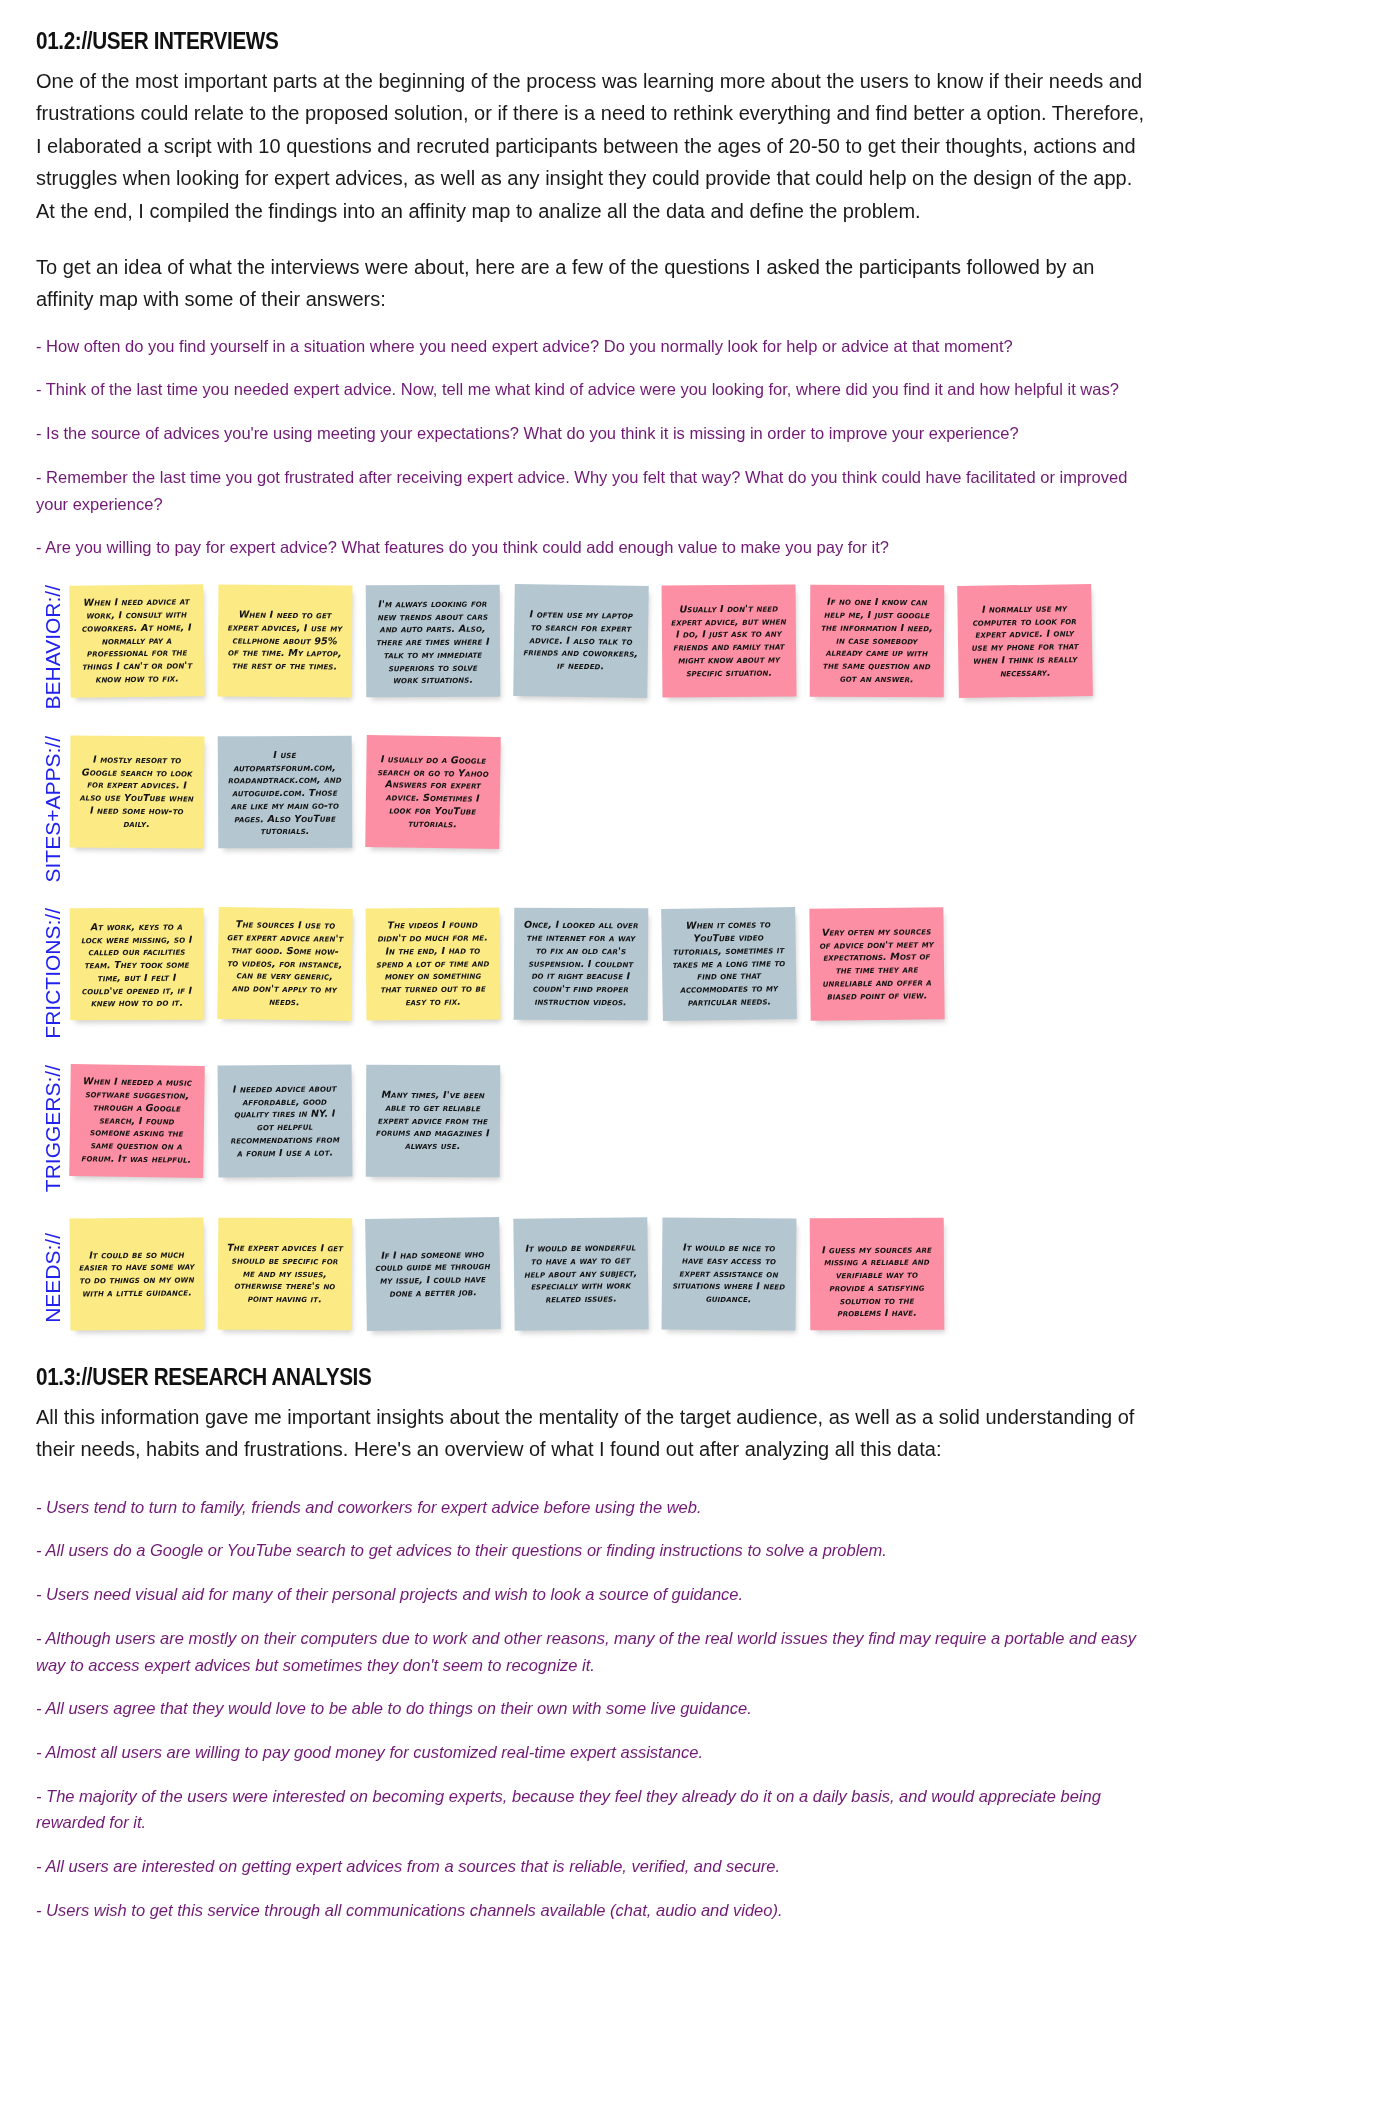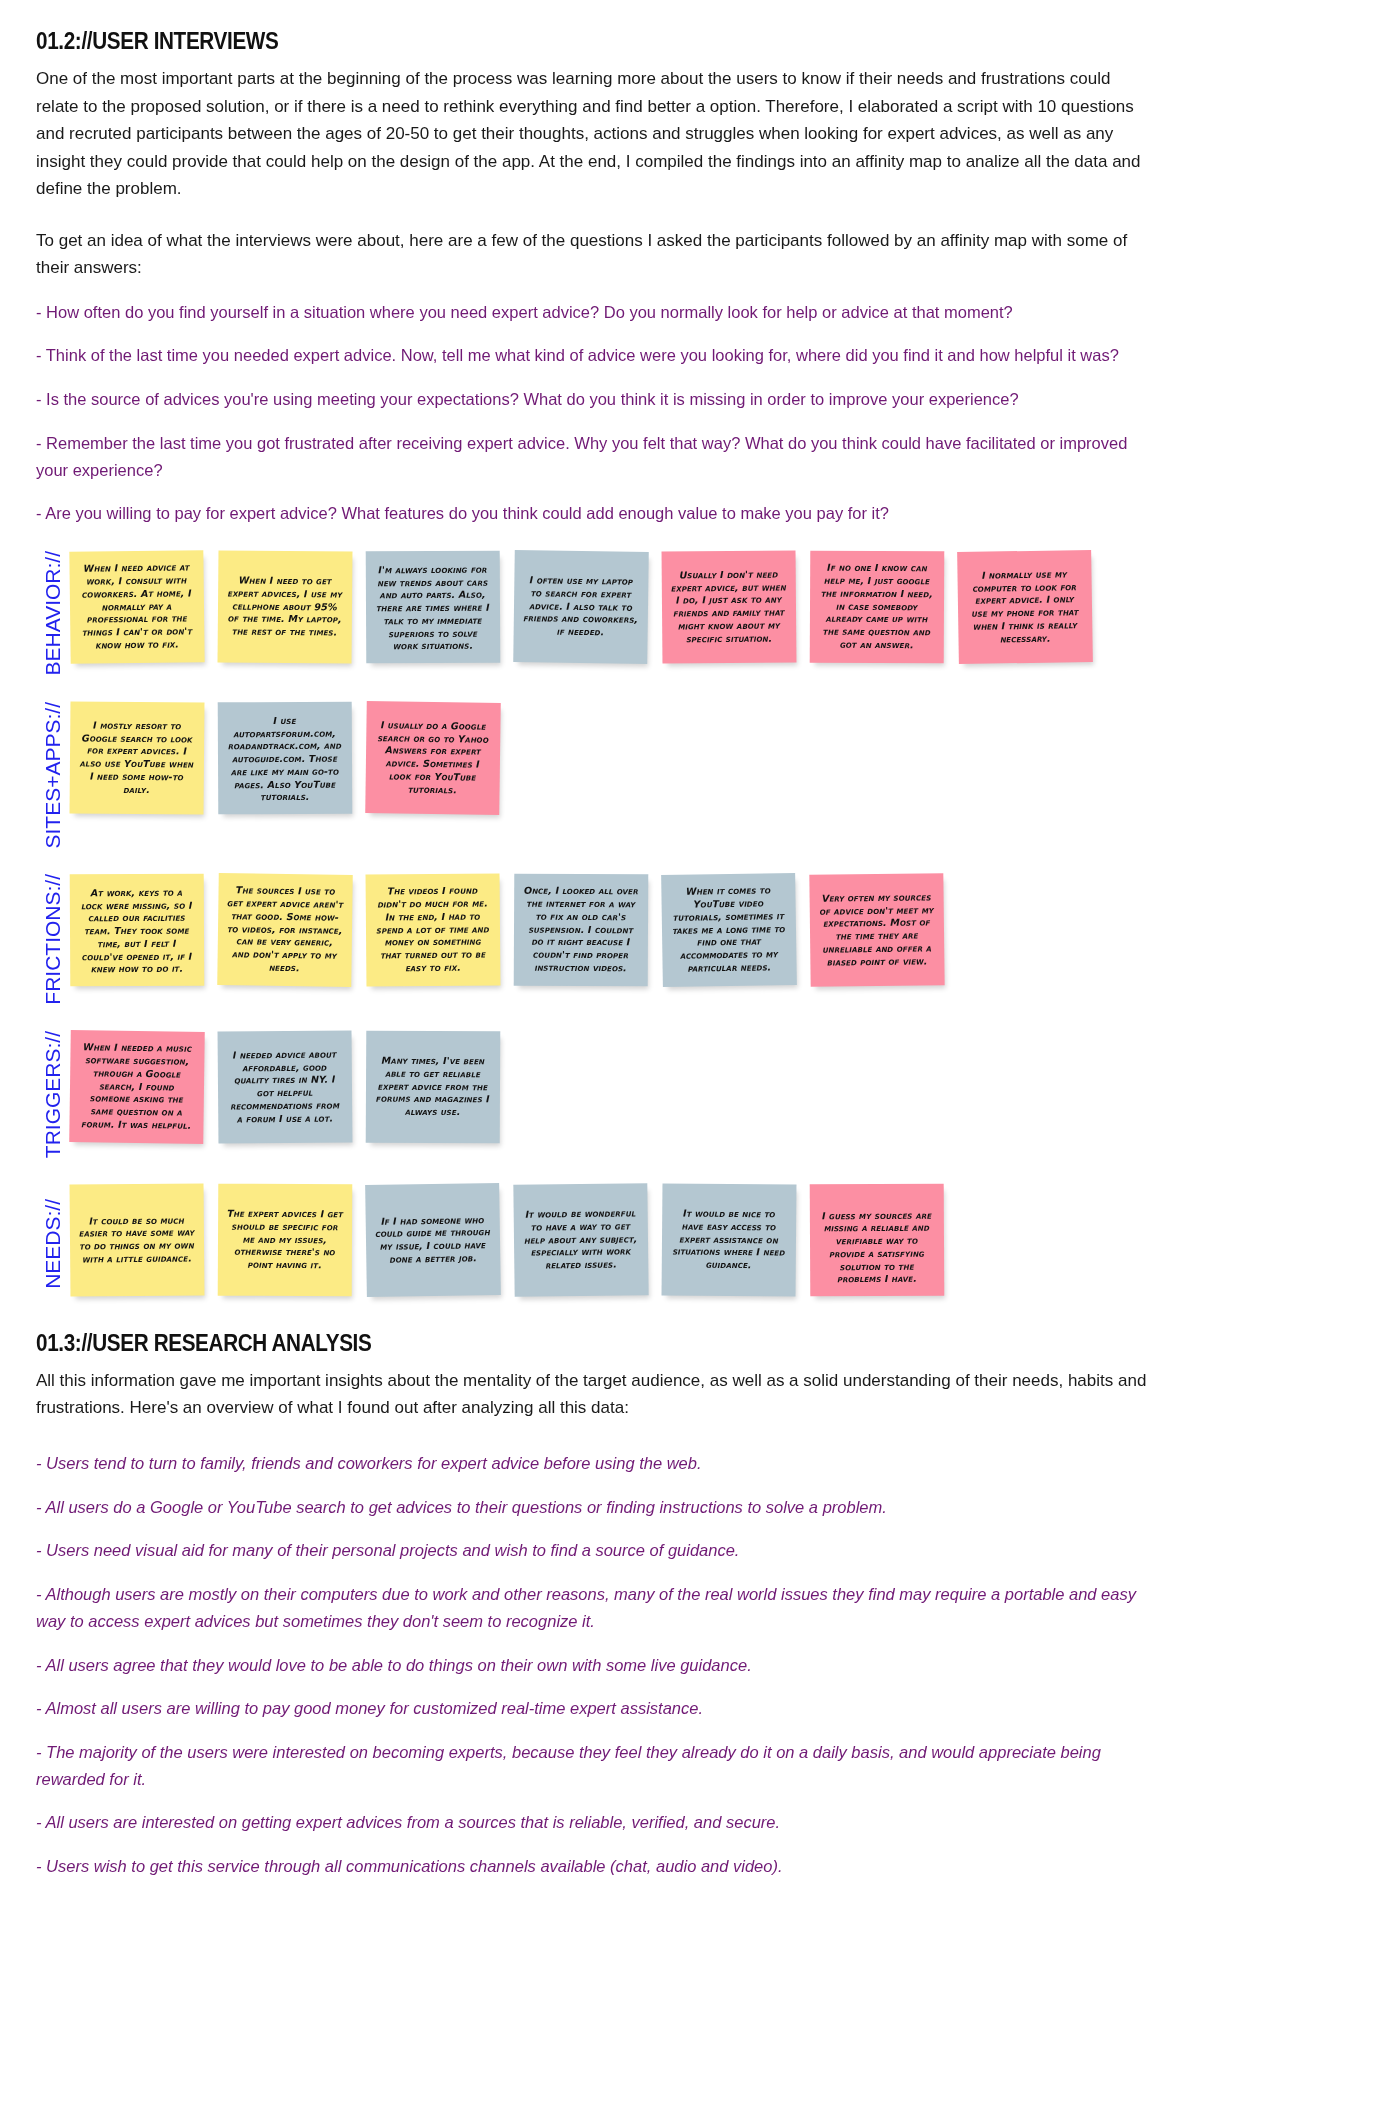--- a/index.html
+++ b/index.html
@@ -34,7 +34,7 @@
 
   
   .body-text {
-    font-size: 17px;
+    font-size: 20px;
     line-height: 1.62;
     color: #1a1a1a;
     margin: 0 0 0 0;

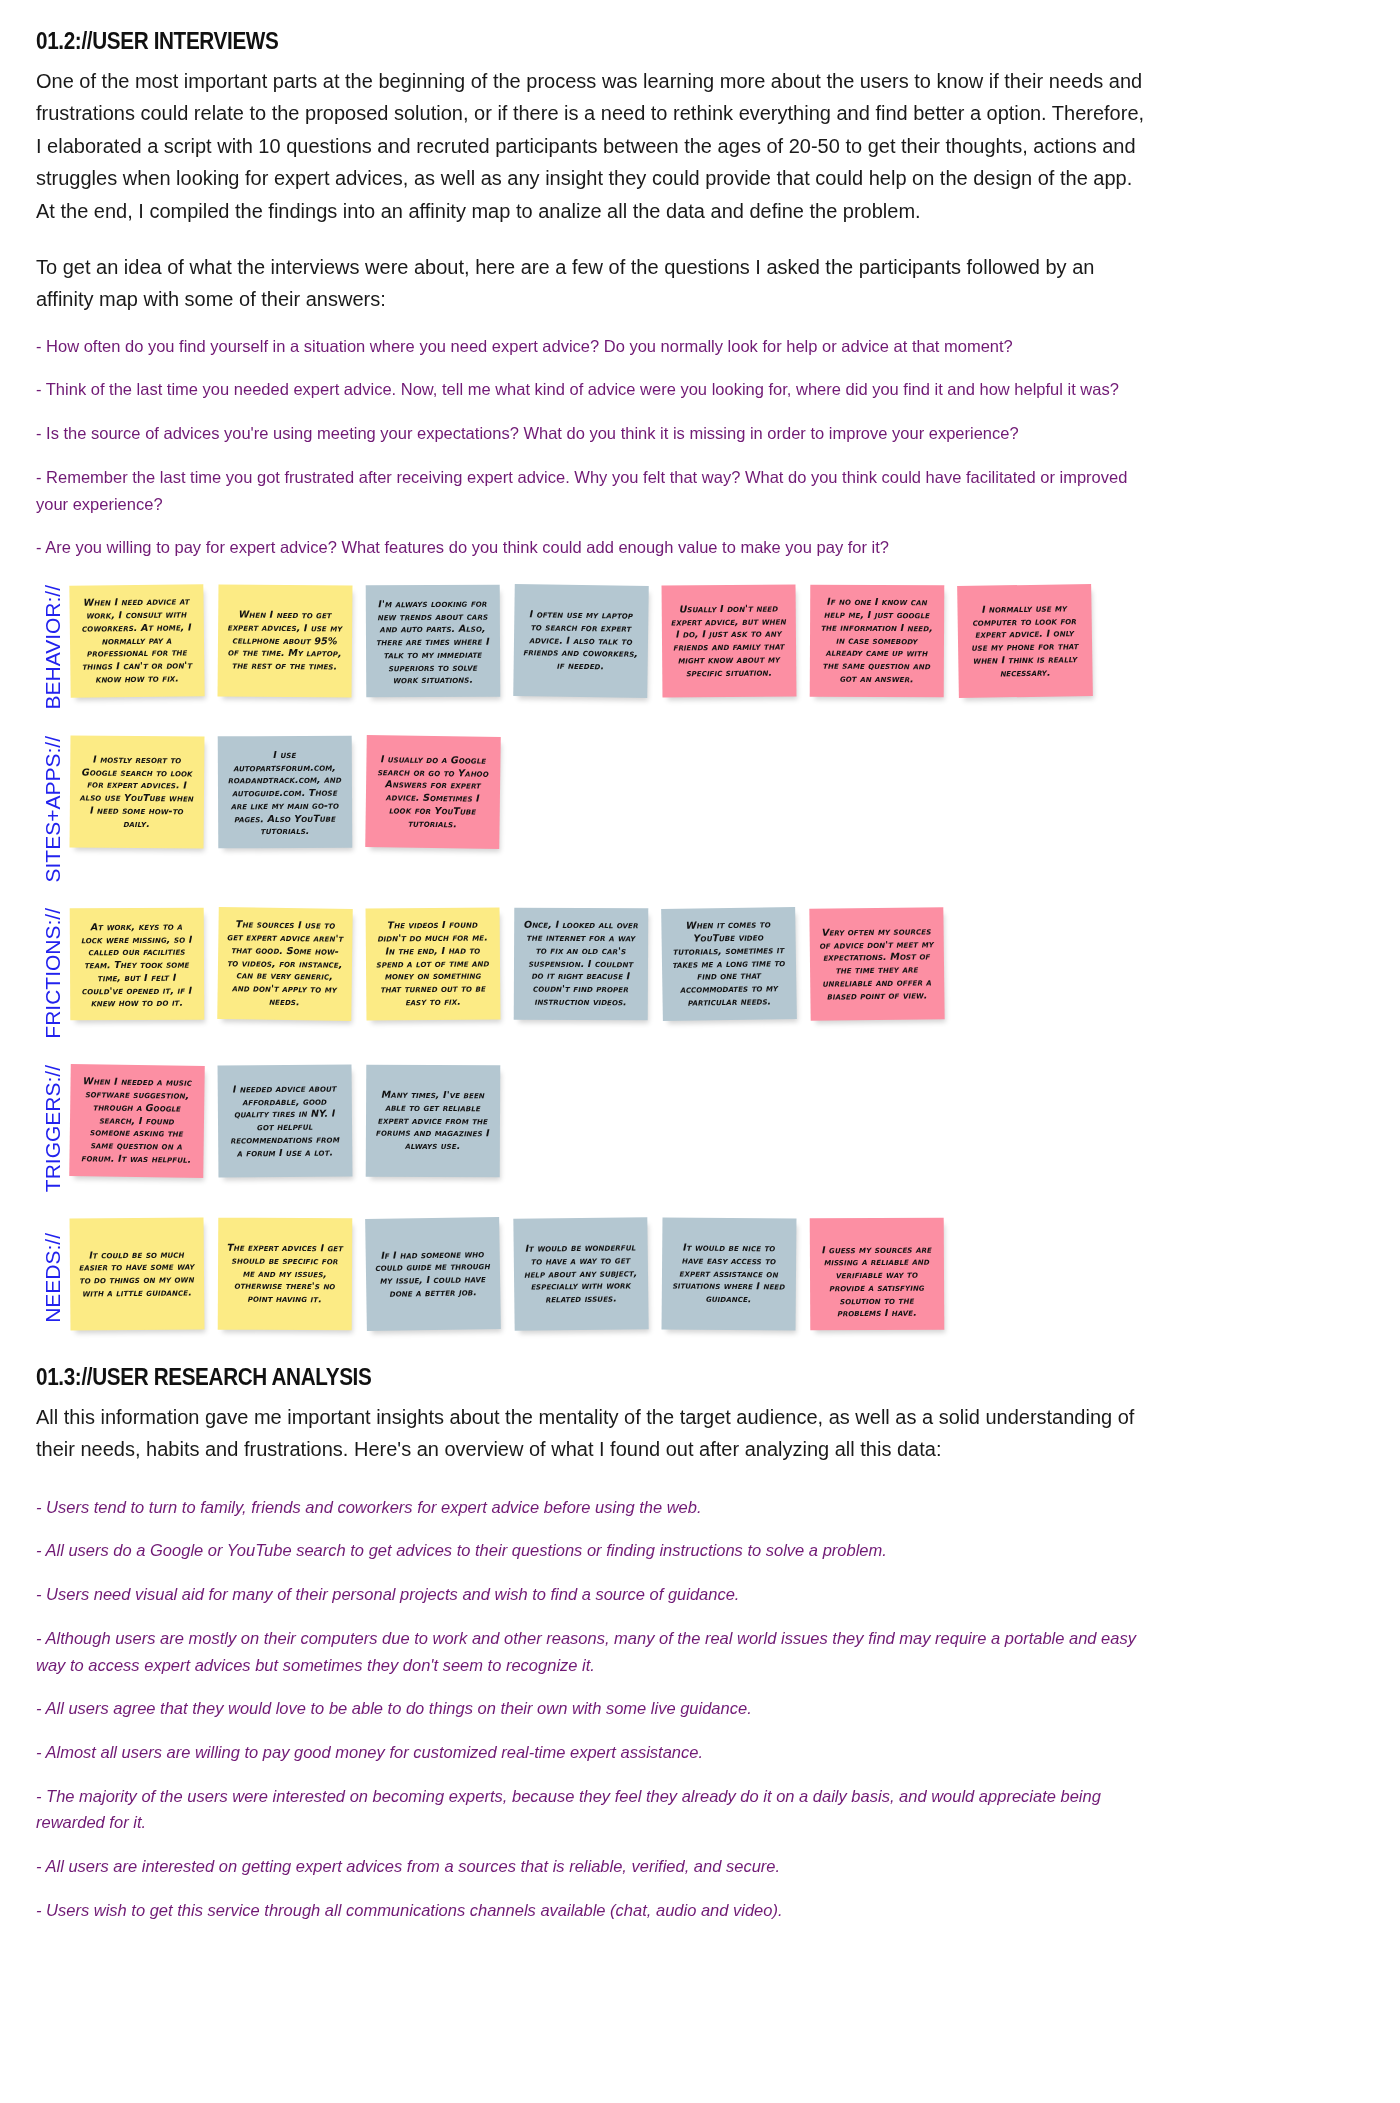--- a/index.html
+++ b/index.html
@@ -271,7 +271,7 @@
       <div class="gap-sm"></div>
       <p class="blue-line">- All users do a Google or YouTube search to get advices to their questions or finding instructions to solve a problem.</p>
       <div class="gap-sm"></div>
-      <p class="blue-line">- Users need visual aid for many of their personal projects and wish to find a source of guidance.</p>
+      <p class="blue-line">- Users need visual aid for many of their personal projects and wish to look a source of guidance.</p>
       <div class="gap-sm"></div>
       <p class="blue-line">- Although users are mostly on their computers due to work and other reasons, many of the real world issues they find may require a portable and easy way to access expert advices but sometimes they don't seem to recognize it.</p>
       <div class="gap-sm"></div>

